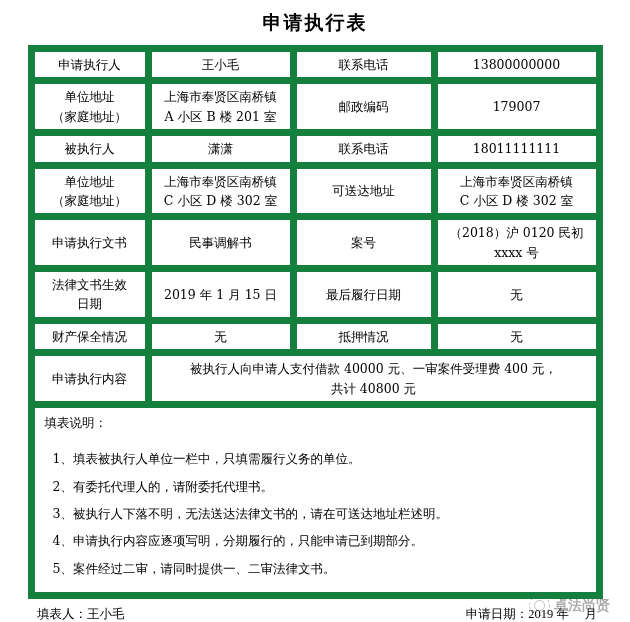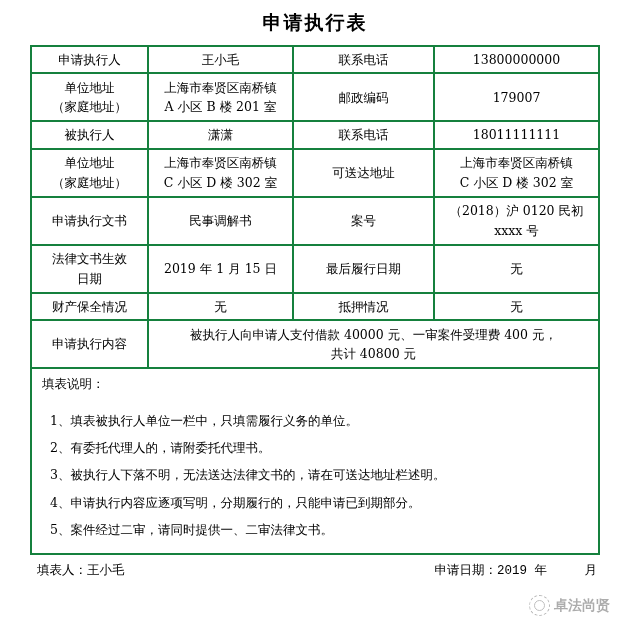--- a/index.html
+++ b/index.html
@@ -43,7 +43,7 @@
     background: #fff;
   }
   .form-table td {
-    border: 2px solid #15803d;
+    border: 7px solid #15803d;
     text-align: center;
     vertical-align: middle;
     font-size: 12.5px;

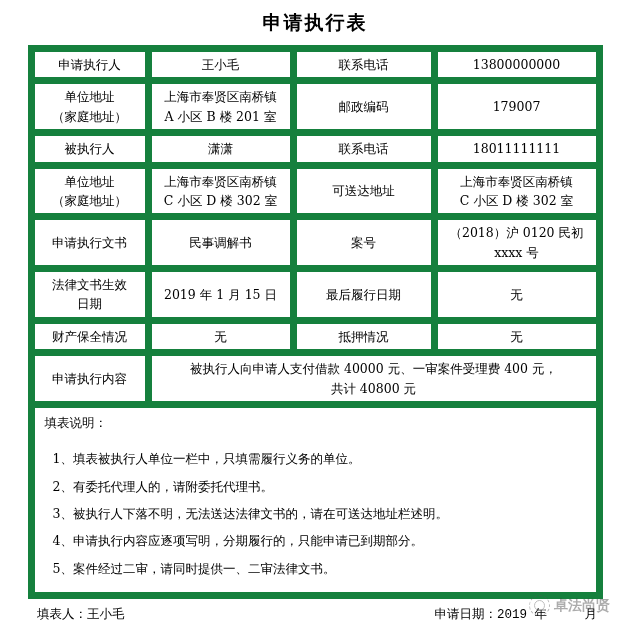--- a/index.html
+++ b/index.html
@@ -76,7 +76,7 @@
     justify-content: space-between;
     align-items: baseline;
     font-size: 12.5px;
-    font-family: Liberation Mono, monospace;
+    font-family: Liberation Serif, serif;
     position: relative;
   }
   .footer-left { padding-left: 6px; }

